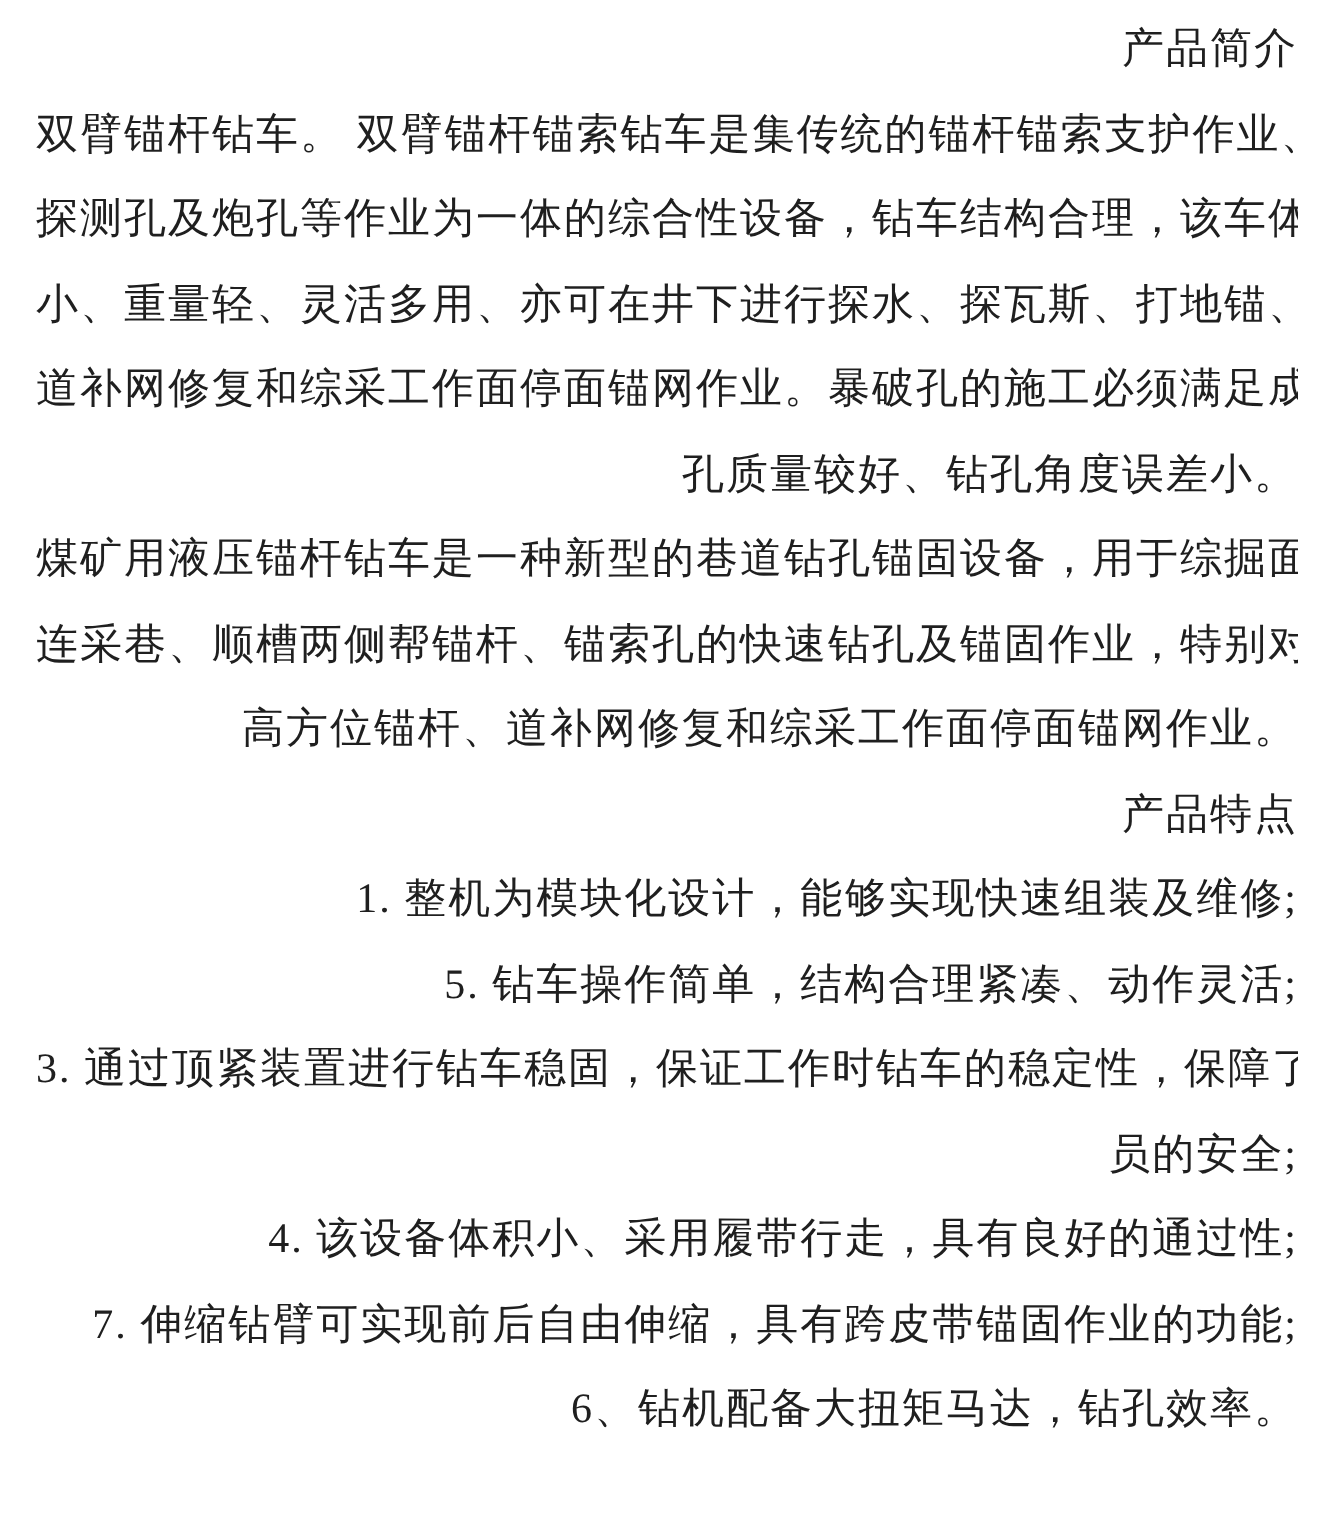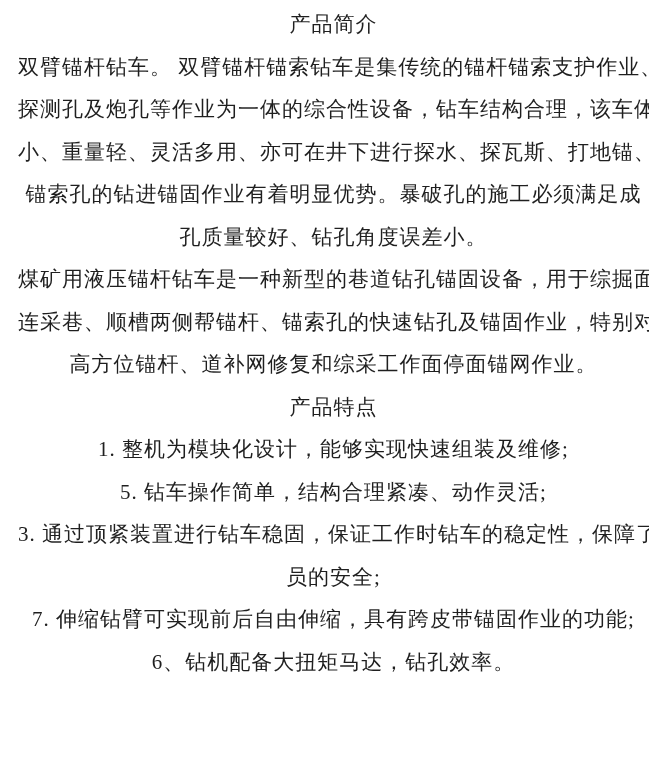--- a/index.html
+++ b/index.html
@@ -23,7 +23,7 @@
     letter-spacing: 1px;
     white-space: nowrap;
     overflow: hidden;
-    text-align: center;
+    text-align: right;
   }
   .heading {
     

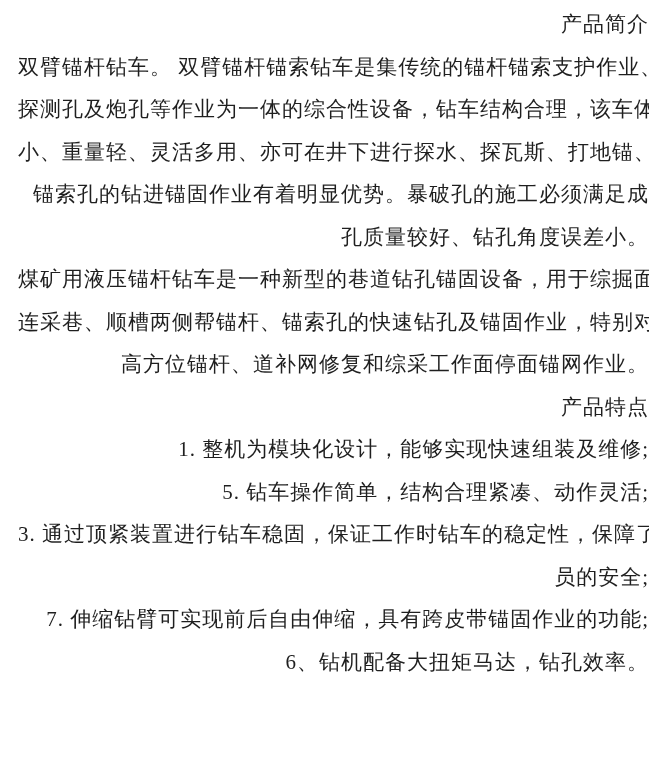--- a/index.html
+++ b/index.html
@@ -40,7 +40,7 @@
   <div class="line">双臂锚杆钻车。 双臂锚杆锚索钻车是集传统的锚杆锚索支护作业、</div>
   <div class="line">探测孔及炮孔等作业为一体的综合性设备，钻车结构合理，该车体积</div>
   <div class="line">小、重量轻、灵活多用、亦可在井下进行探水、探瓦斯、打地锚、巷</div>
-  <div class="line">锚索孔的钻进锚固作业有着明显优势。暴破孔的施工必须满足成</div>
+  <div class="line">道补网修复和综采工作面停面锚网作业。暴破孔的施工必须满足成</div>
   <div class="line">孔质量较好、钻孔角度误差小。</div>
 
   <div class="line">煤矿用液压锚杆钻车是一种新型的巷道钻孔锚固设备，用于综掘面、</div>

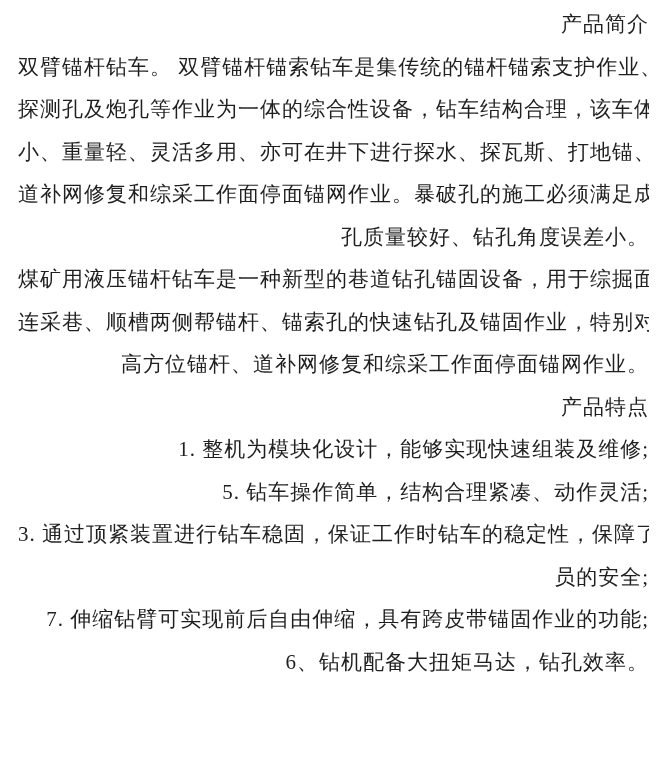--- a/index.html
+++ b/index.html
@@ -53,6 +53,7 @@
   <div class="line">5. 钻车操作简单，结构合理紧凑、动作灵活;</div>
   <div class="line">3. 通过顶紧装置进行钻车稳固，保证工作时钻车的稳定性，保障了人</div>
   <div class="line">员的安全;</div>
+  <div class="line">4. 该设备体积小、采用履带行走，具有良好的通过性;</div>
   <div class="line">7. 伸缩钻臂可实现前后自由伸缩，具有跨皮带锚固作业的功能;</div>
   <div class="line">6、钻机配备大扭矩马达，钻孔效率。</div>
 

